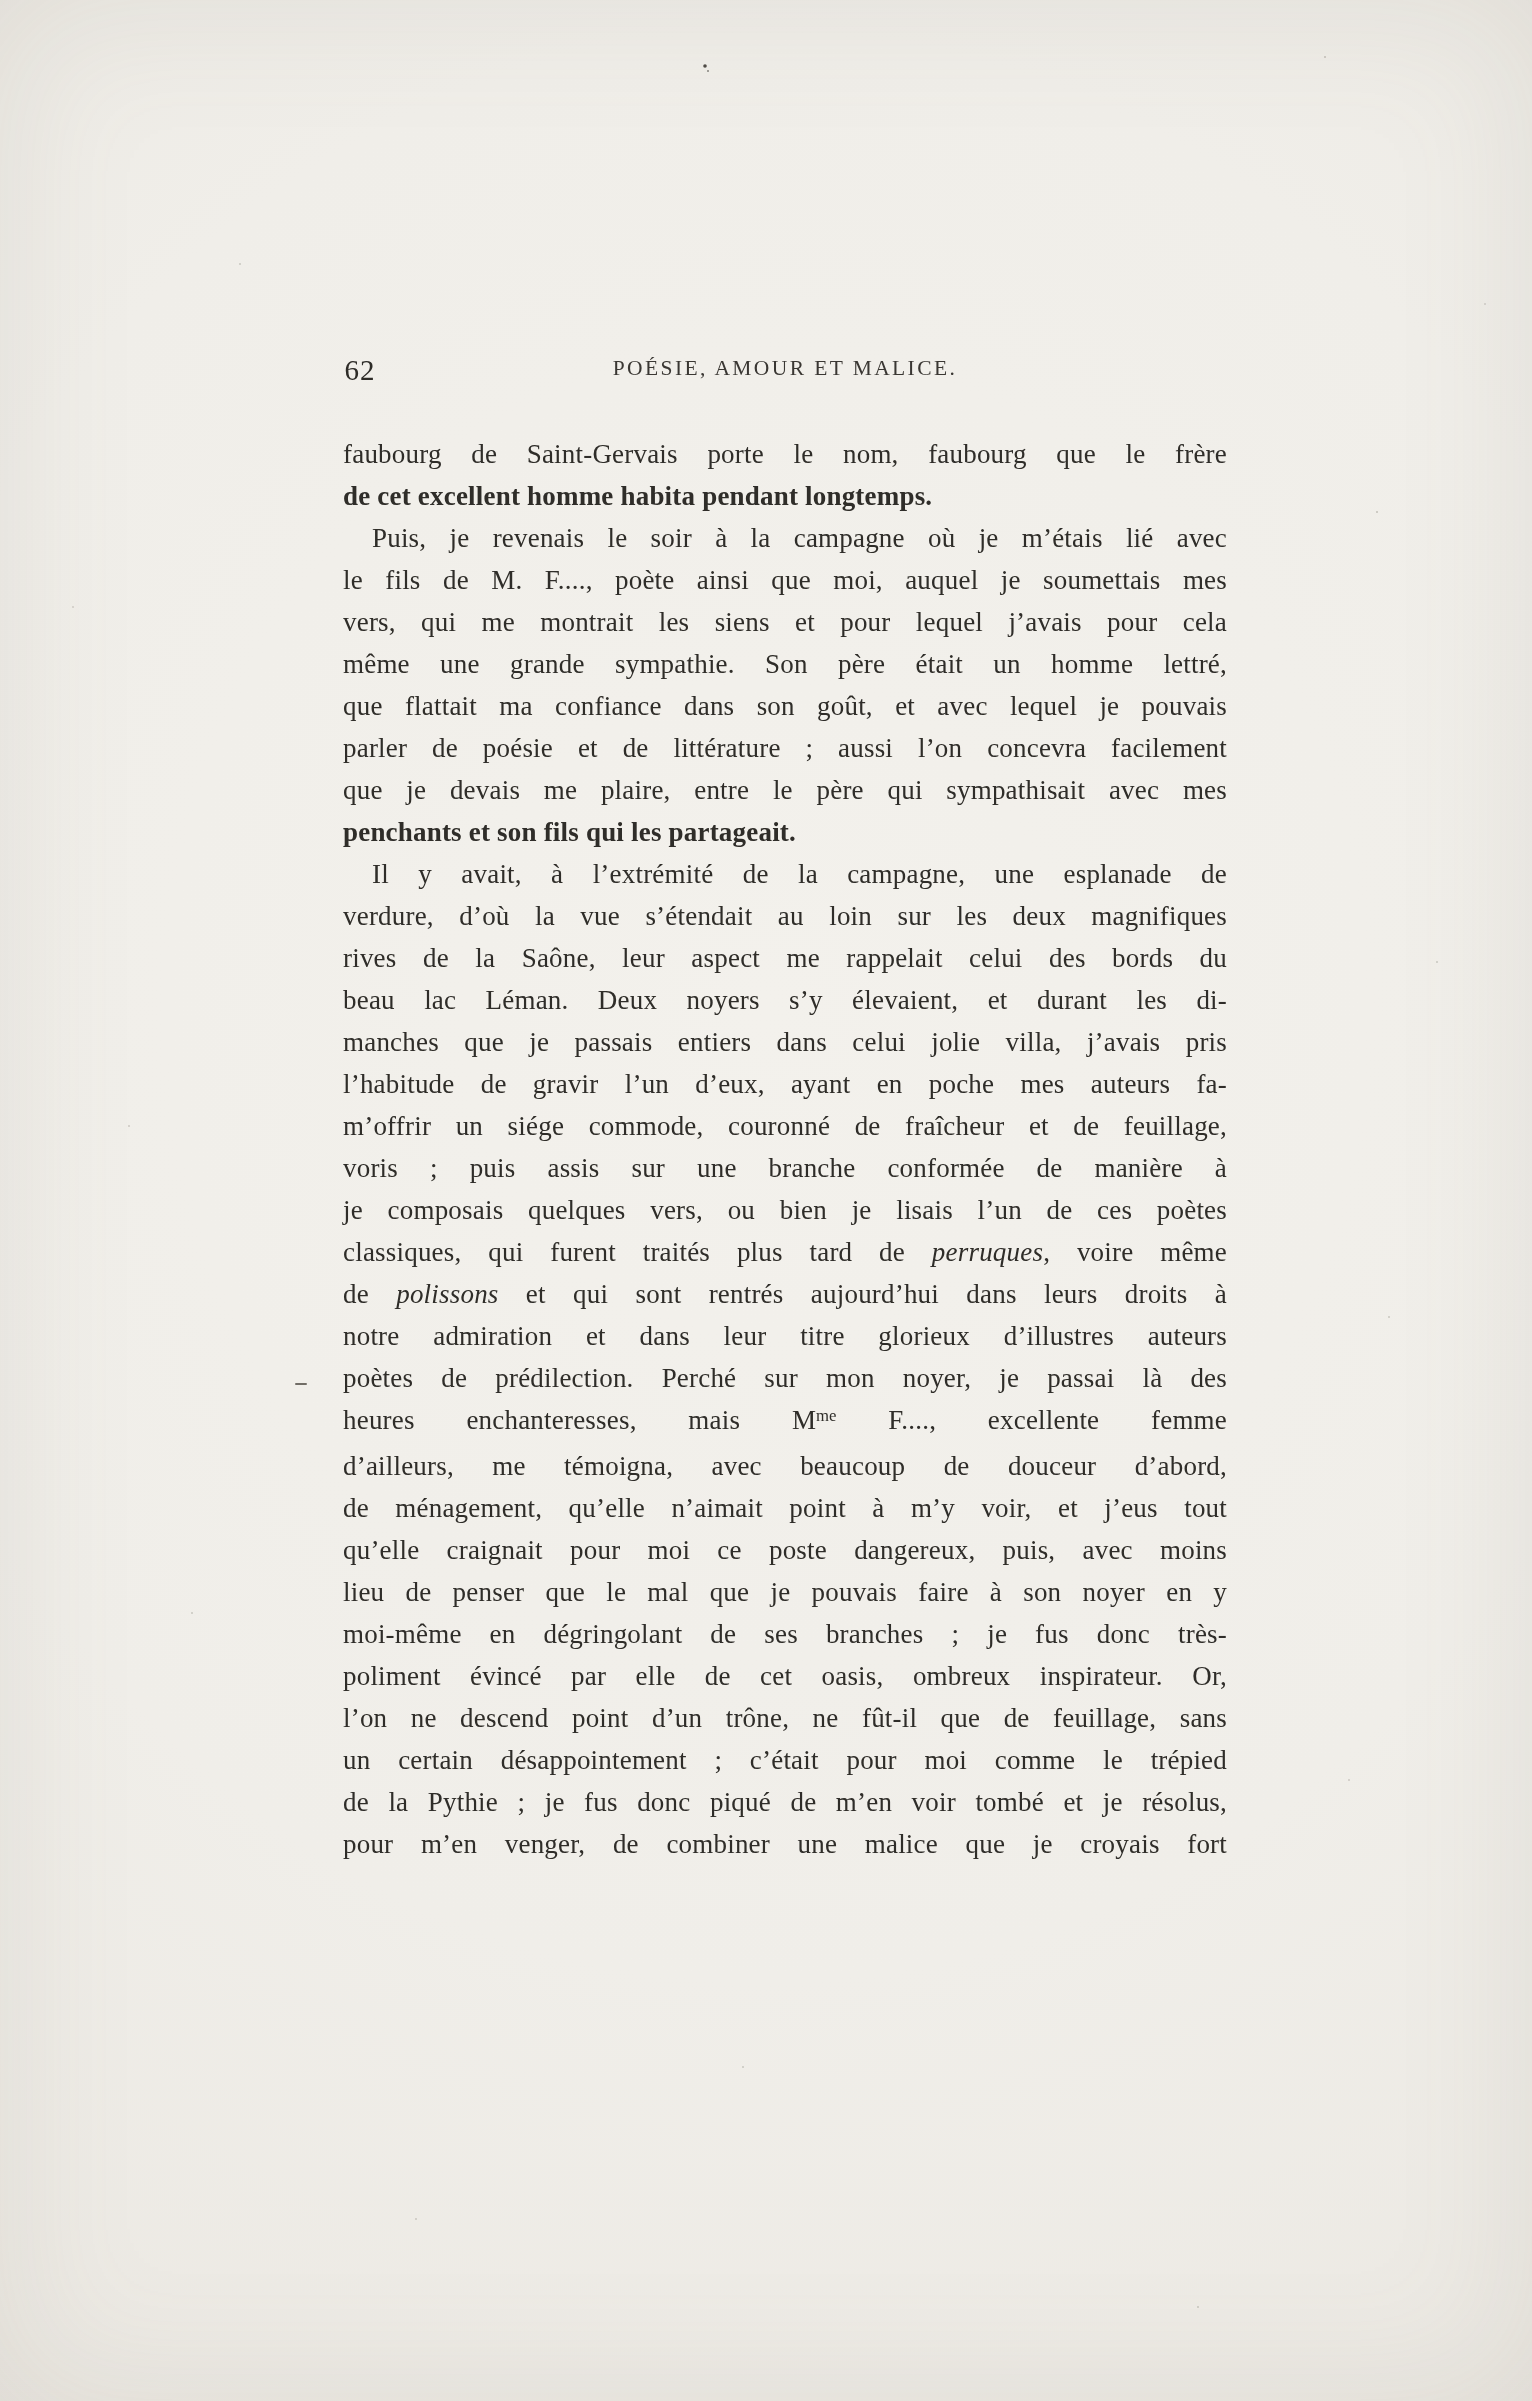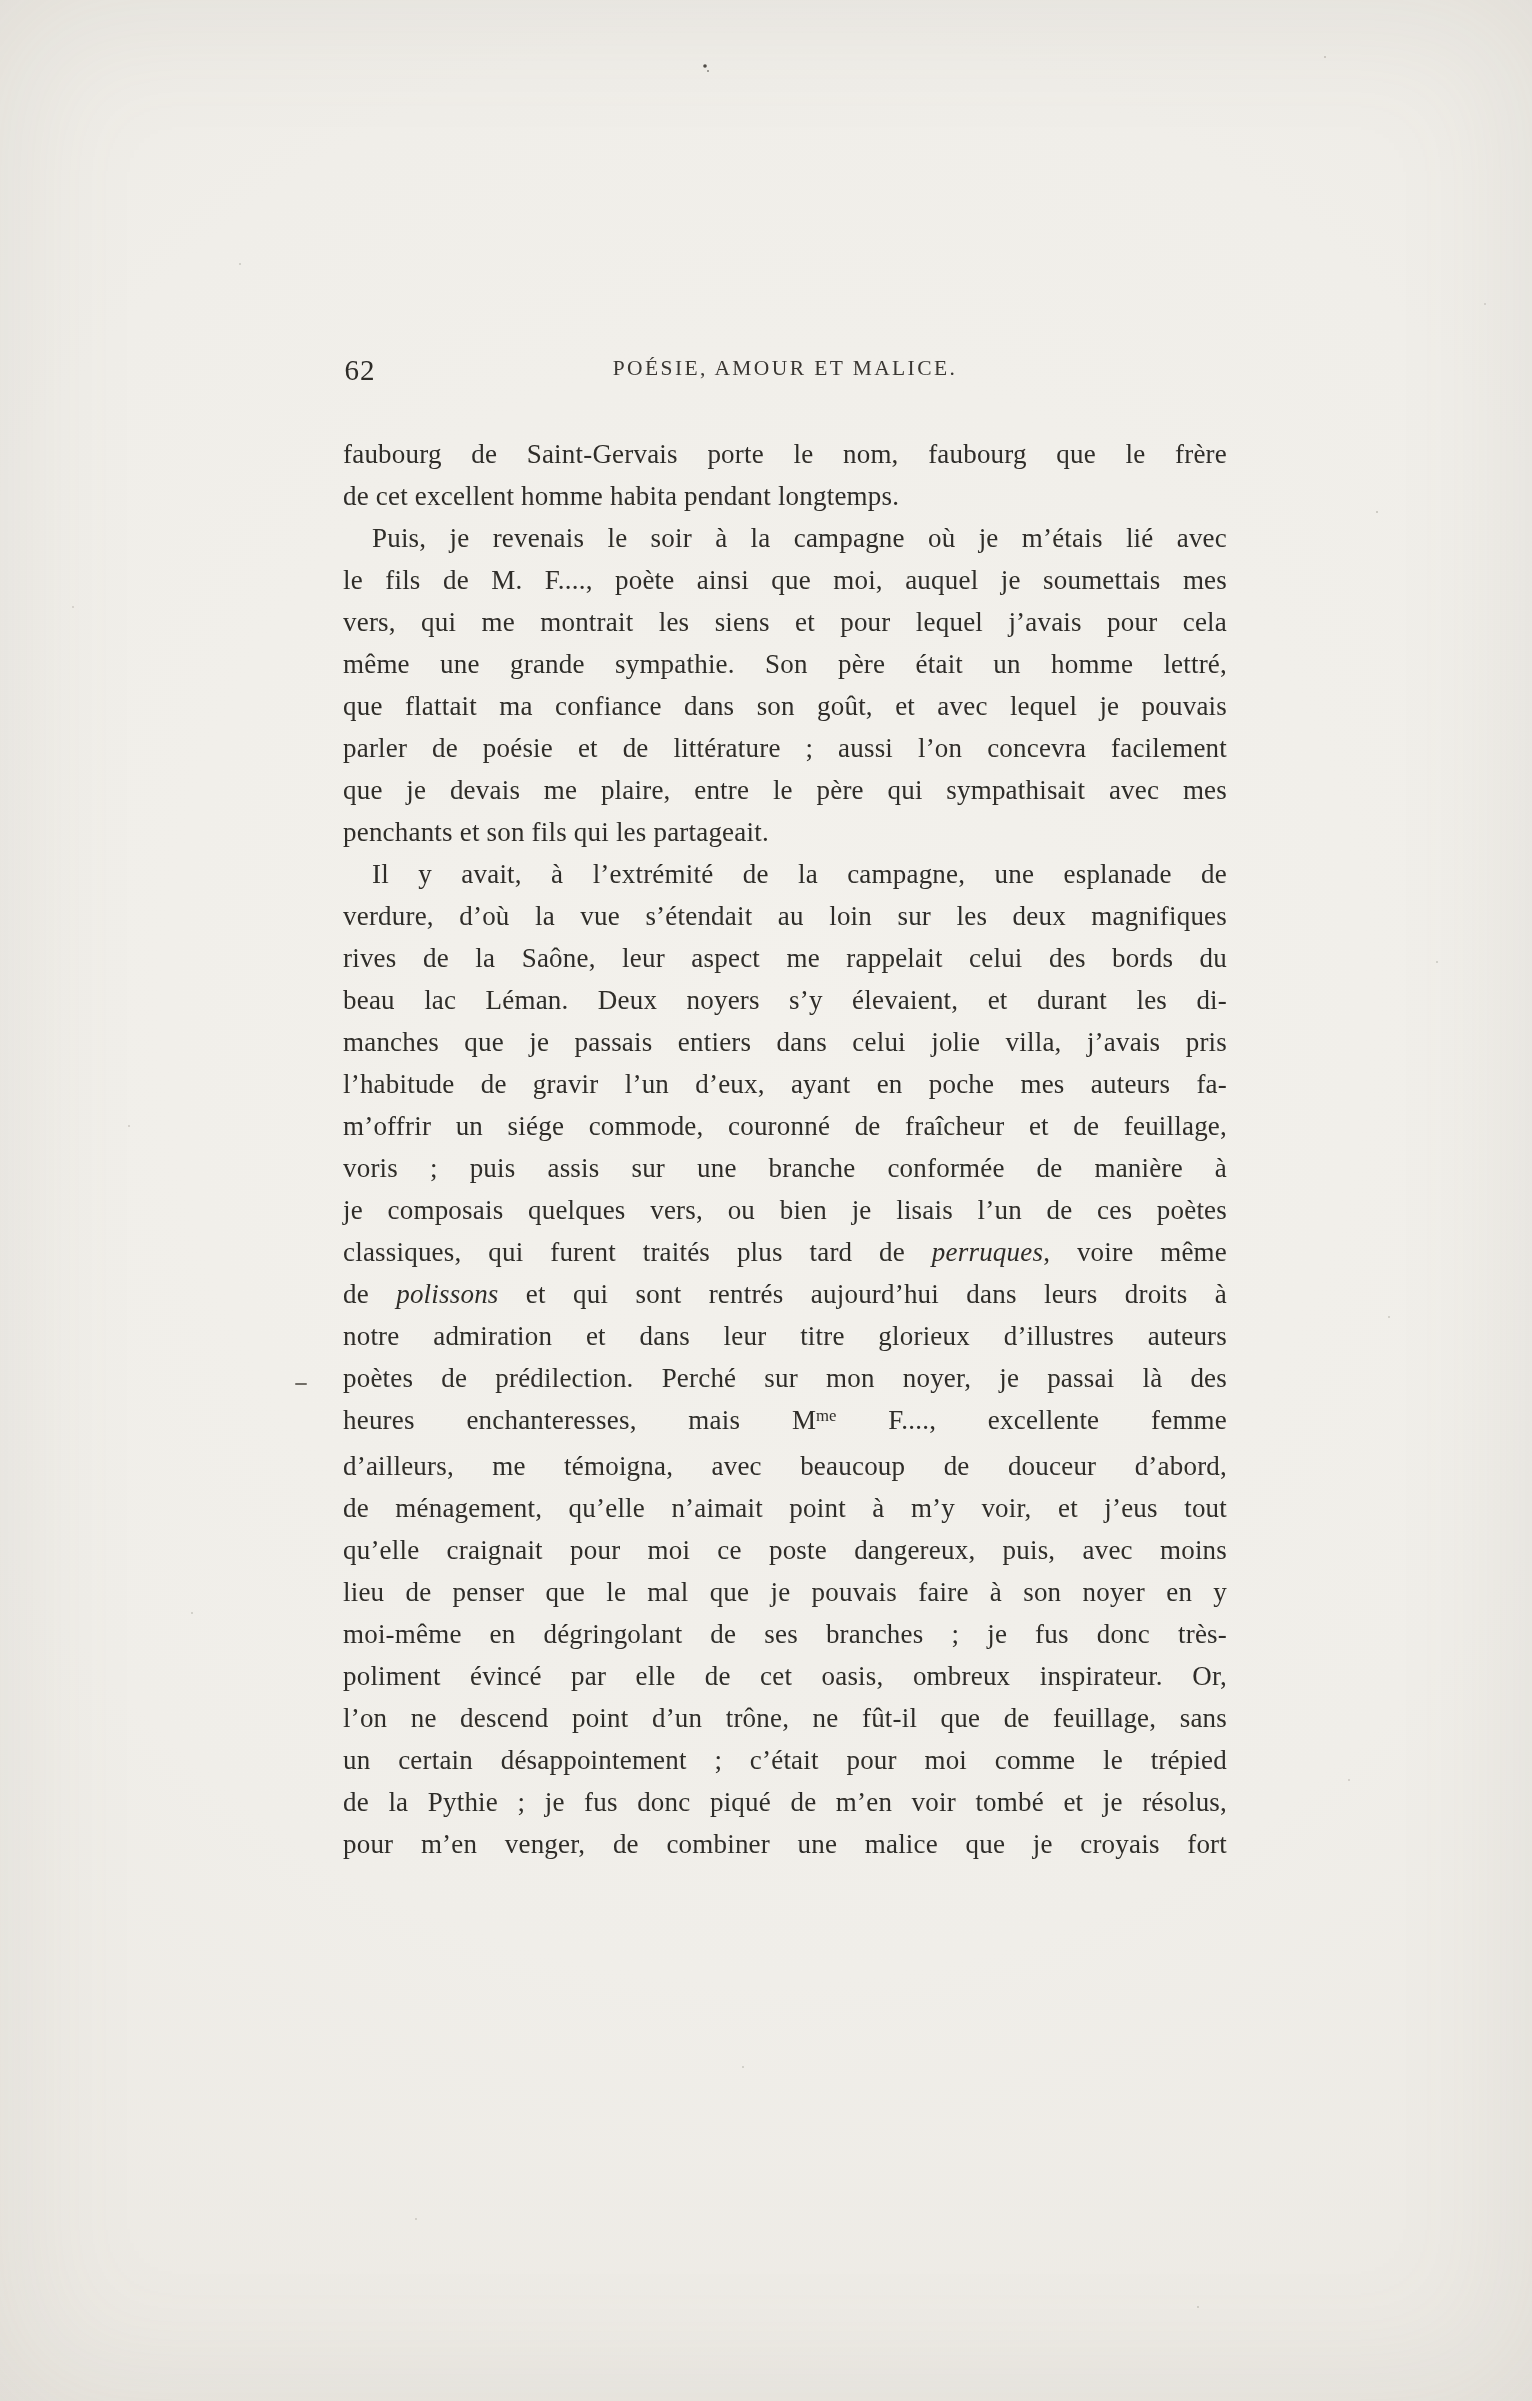--- a/index.html
+++ b/index.html
@@ -85,7 +85,7 @@
     text-align-last: justify;
     white-space: normal;
   }
-  .line.end { text-align-last: left; }
+  .line.end { text-align-last: left; font-weight: bold; }
   .line.indent { text-indent: 29px; }
   .i { font-style: italic; }
   .sup {

